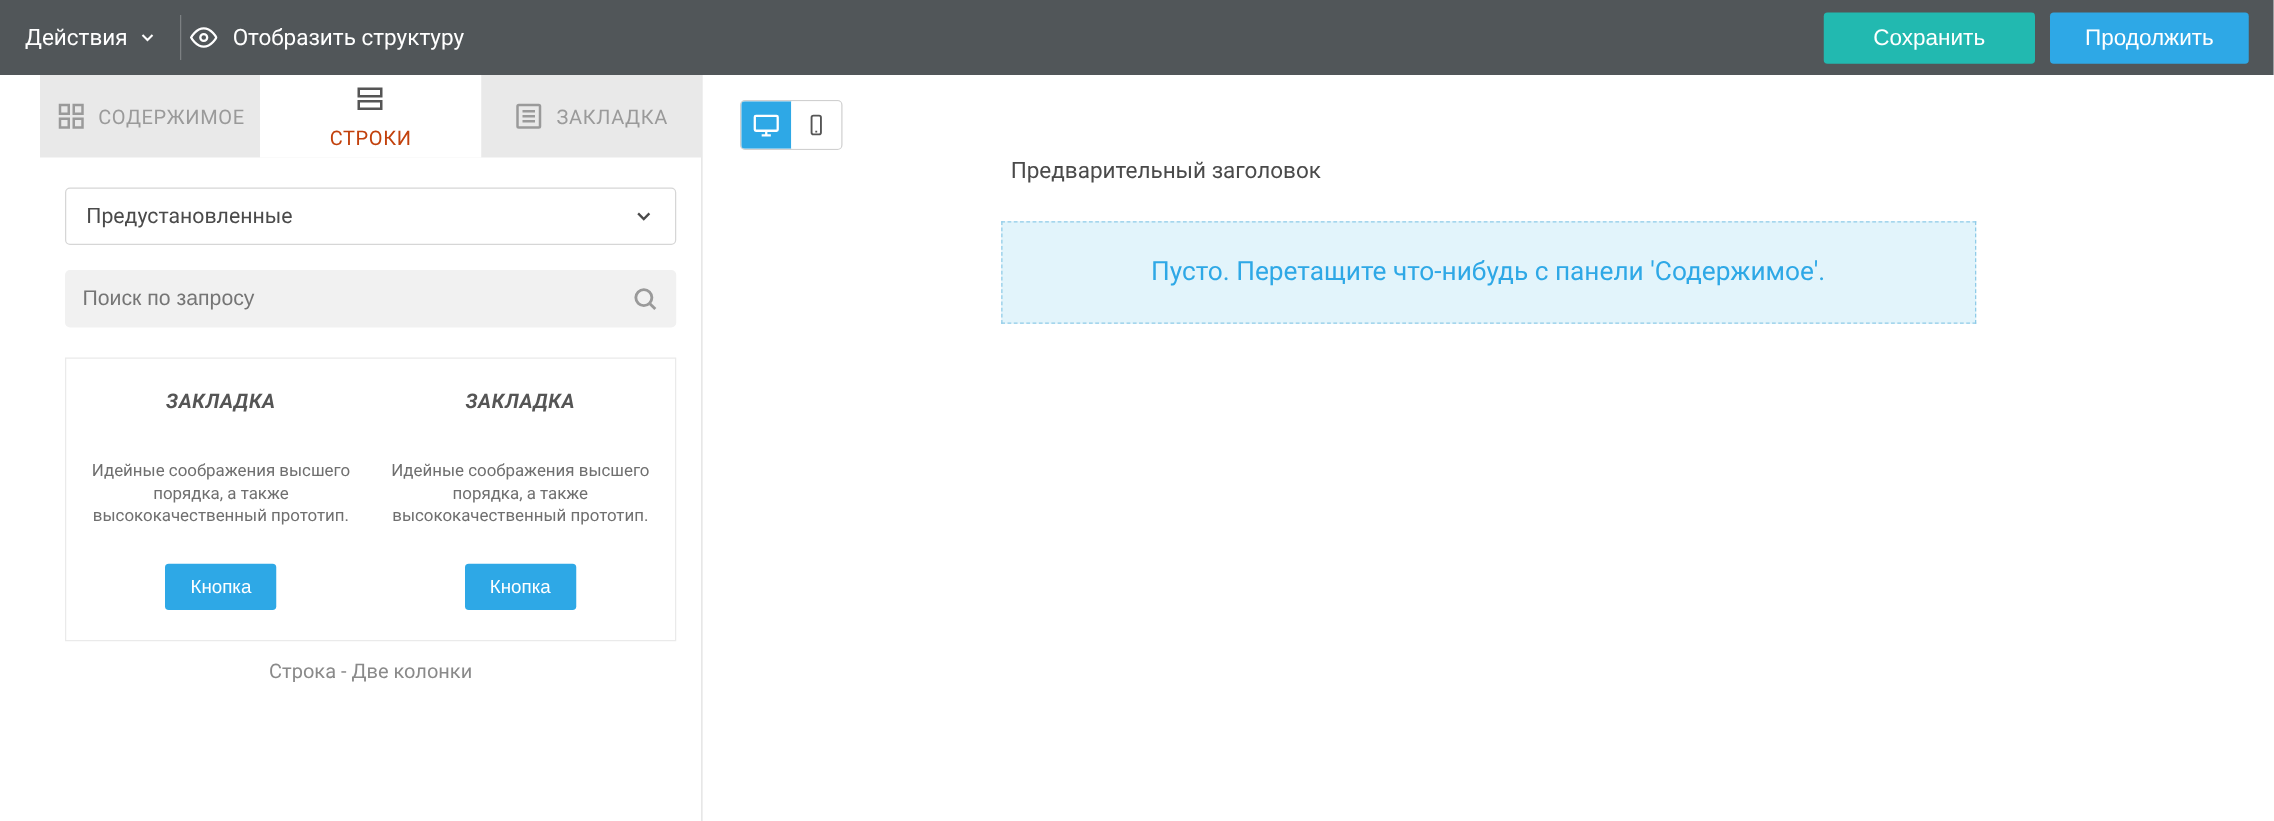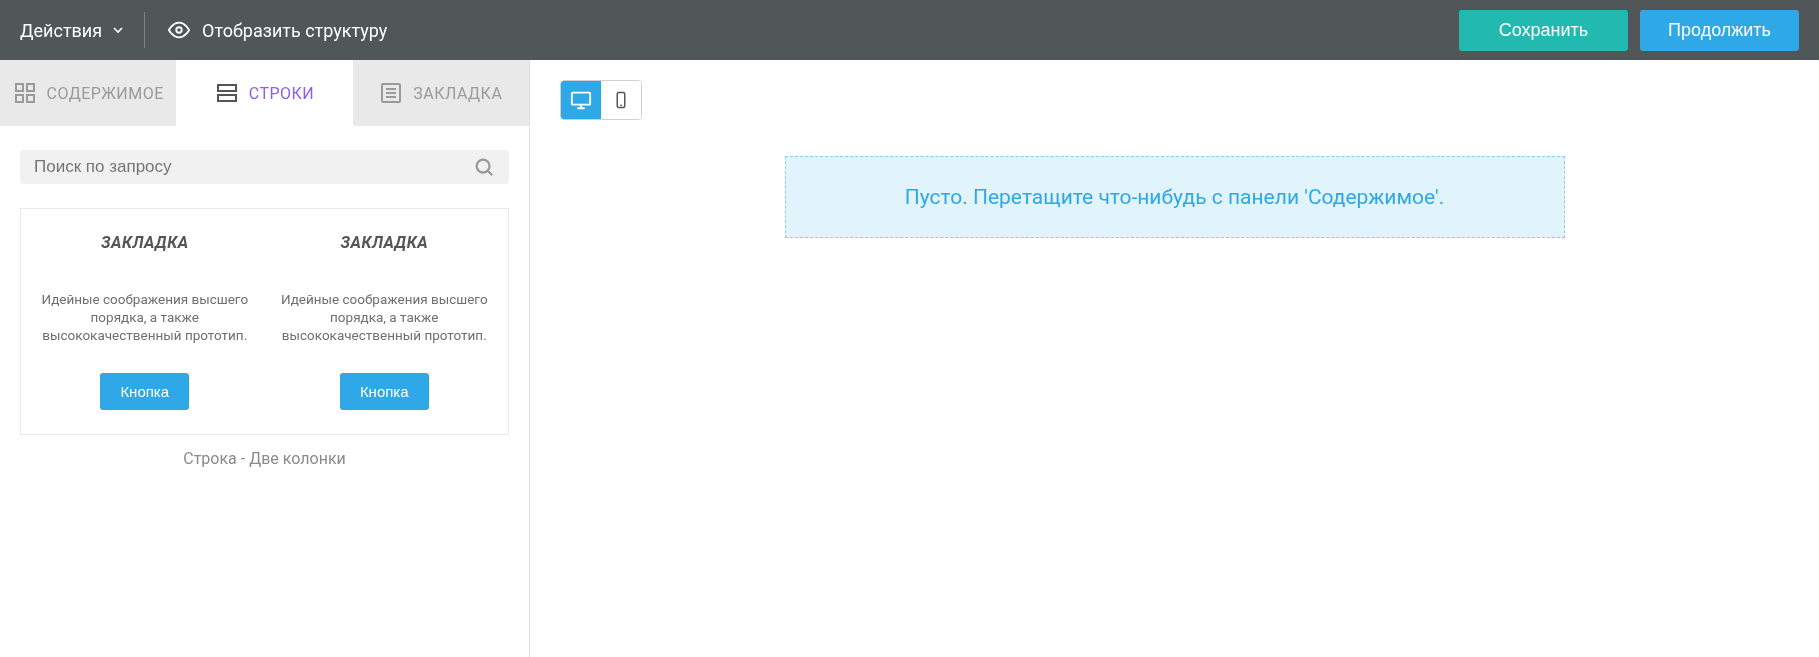--- a/index.html
+++ b/index.html
@@ -23,7 +23,7 @@
   .topbar-left {
     display: flex;
     align-items: center;
-    gap: 23px;
+    gap: 7px;
   }
   .actions-btn {
     display: flex;

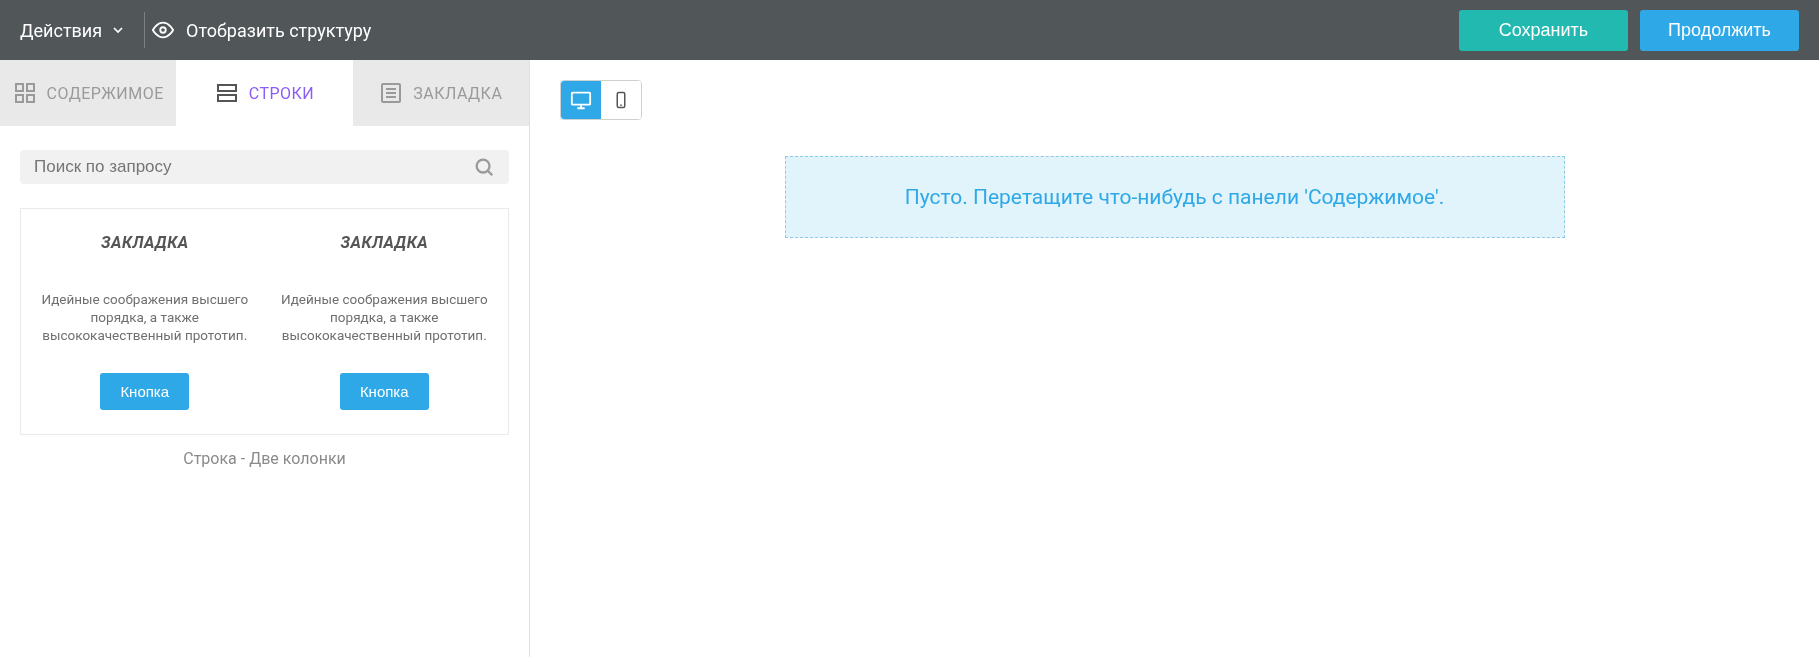--- a/index.html
+++ b/index.html
@@ -72,6 +72,7 @@
   .main {
     display: flex;
     height: calc(100% - 60px);
+    padding-left: 32px;
   }
 
   

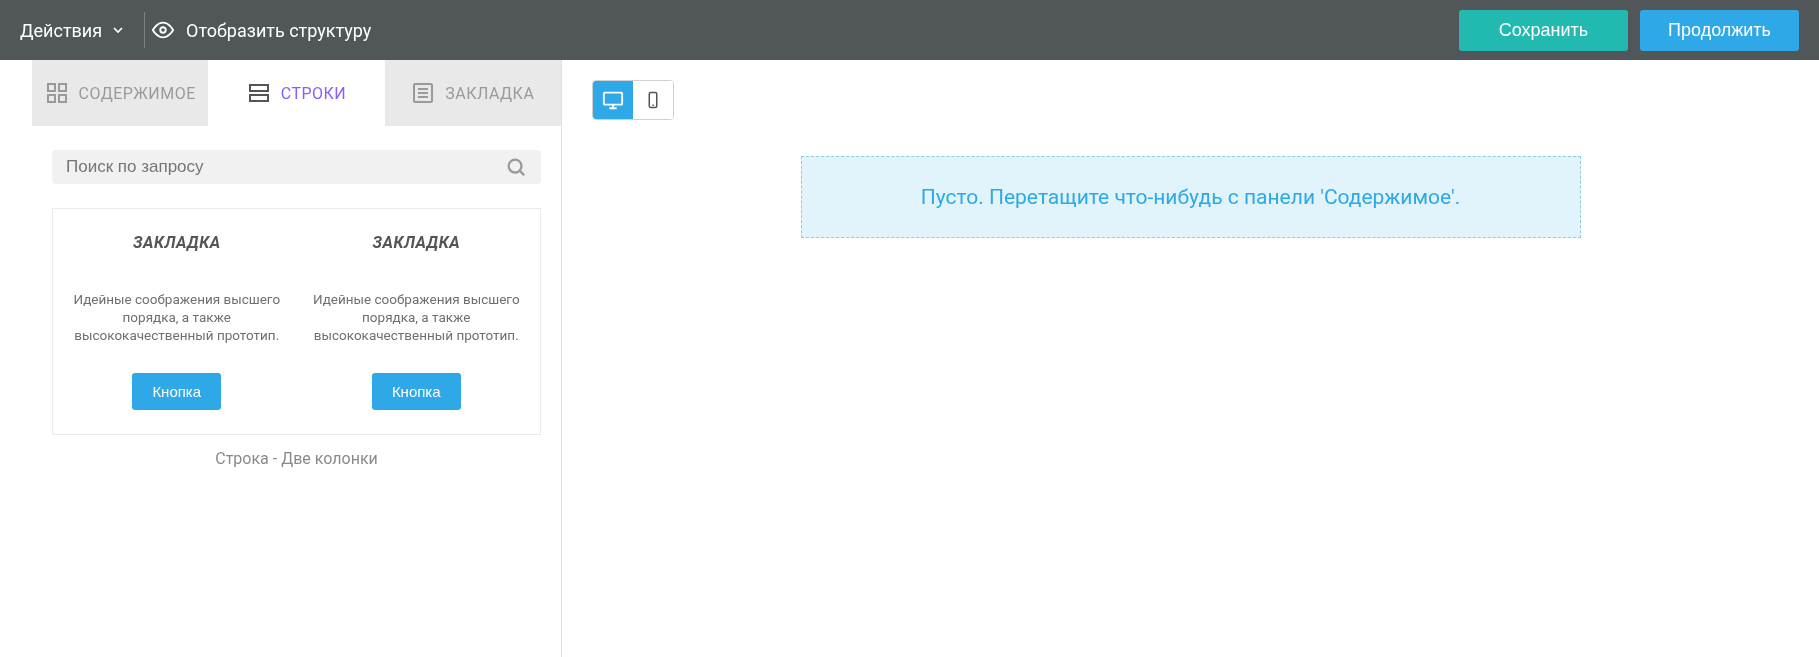--- a/index.html
+++ b/index.html
@@ -101,7 +101,8 @@
   }
   .tab.active {
     background: #fff;
-    color: #8b5cf6;
+    color: #c2410c;
+    flex-direction: column;
   }
   .tab svg { flex-shrink: 0; }
 

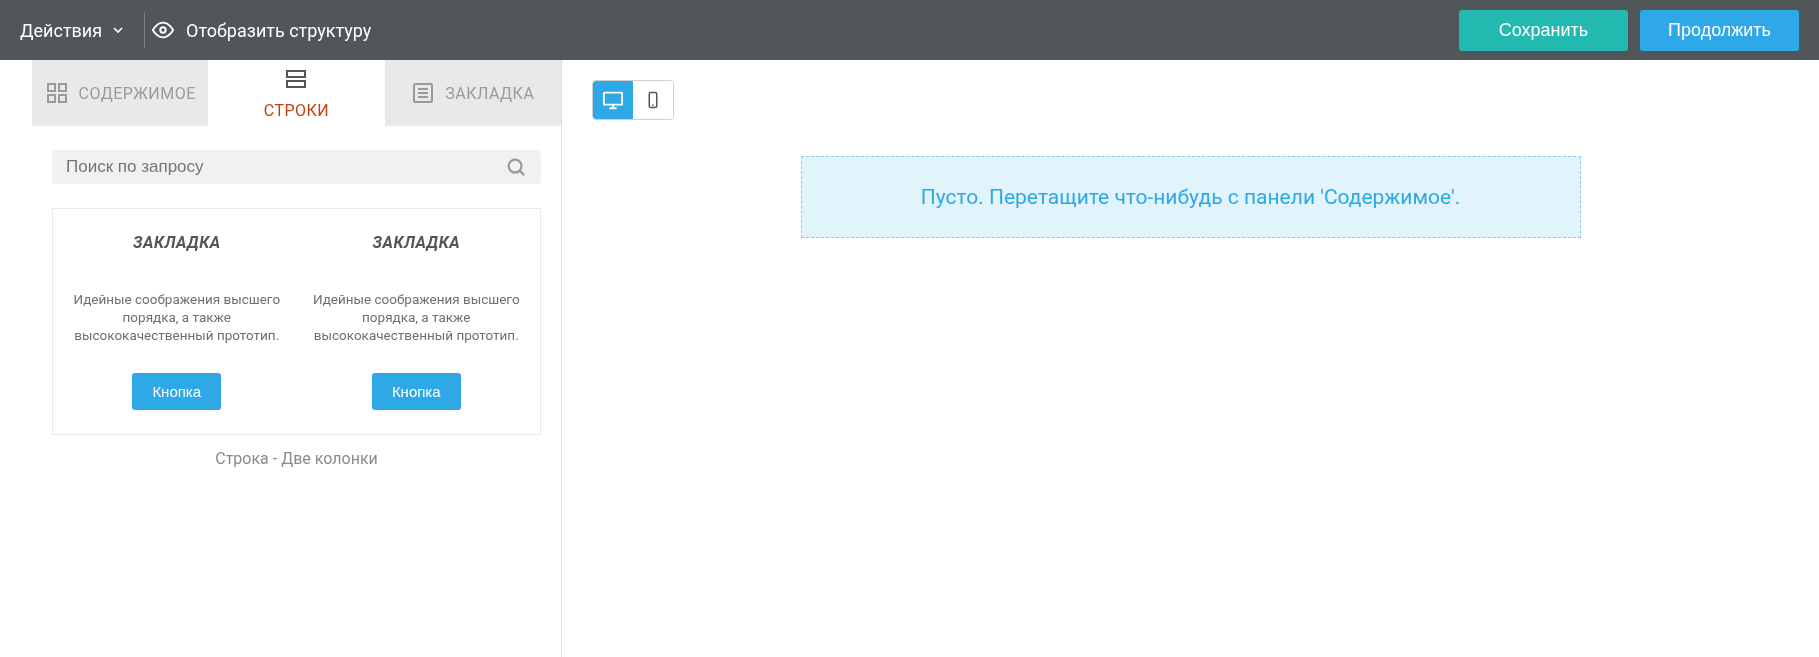--- a/index.html
+++ b/index.html
@@ -340,6 +340,7 @@
     </div>
 
     <div class="preview-headers">
+      <div>Предварительный заголовок</div>
     </div>
 
     <div class="dropzone">

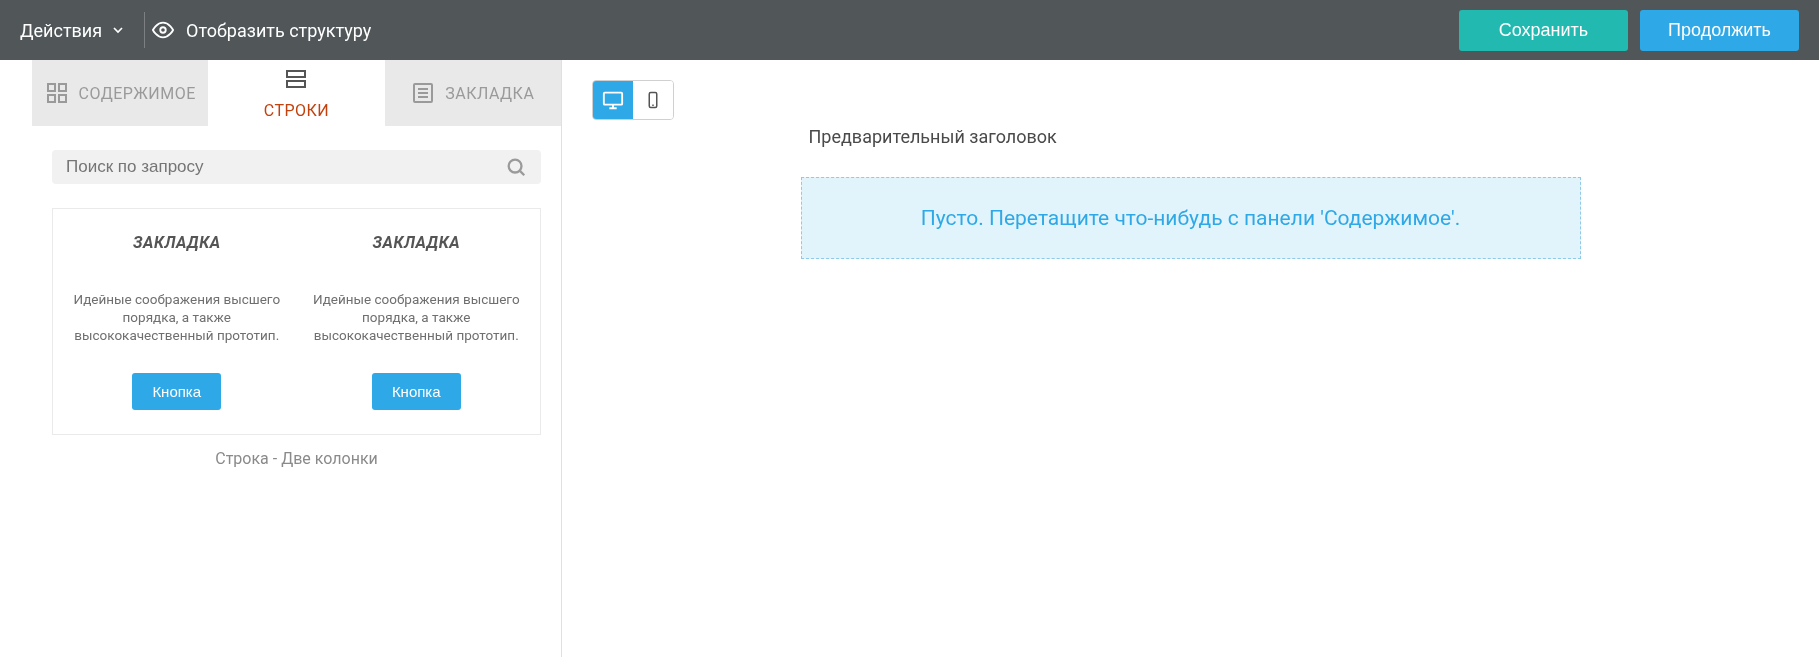--- a/index.html
+++ b/index.html
@@ -295,6 +295,12 @@
     </div>
 
     <div class="sidebar-body">
+      <div class="dropdown">
+        <span>Предустановленные</span>
+        <svg width="18" height="18" viewBox="0 0 24 24" fill="none" stroke="#4a4a4a" stroke-width="2.5">
+            <polyline points="6 9 12 15 18 9"></polyline>
+          </svg>
+      </div>
 
       <div class="search-wrap">
         <input type="text" placeholder="Поиск по запросу" style="">

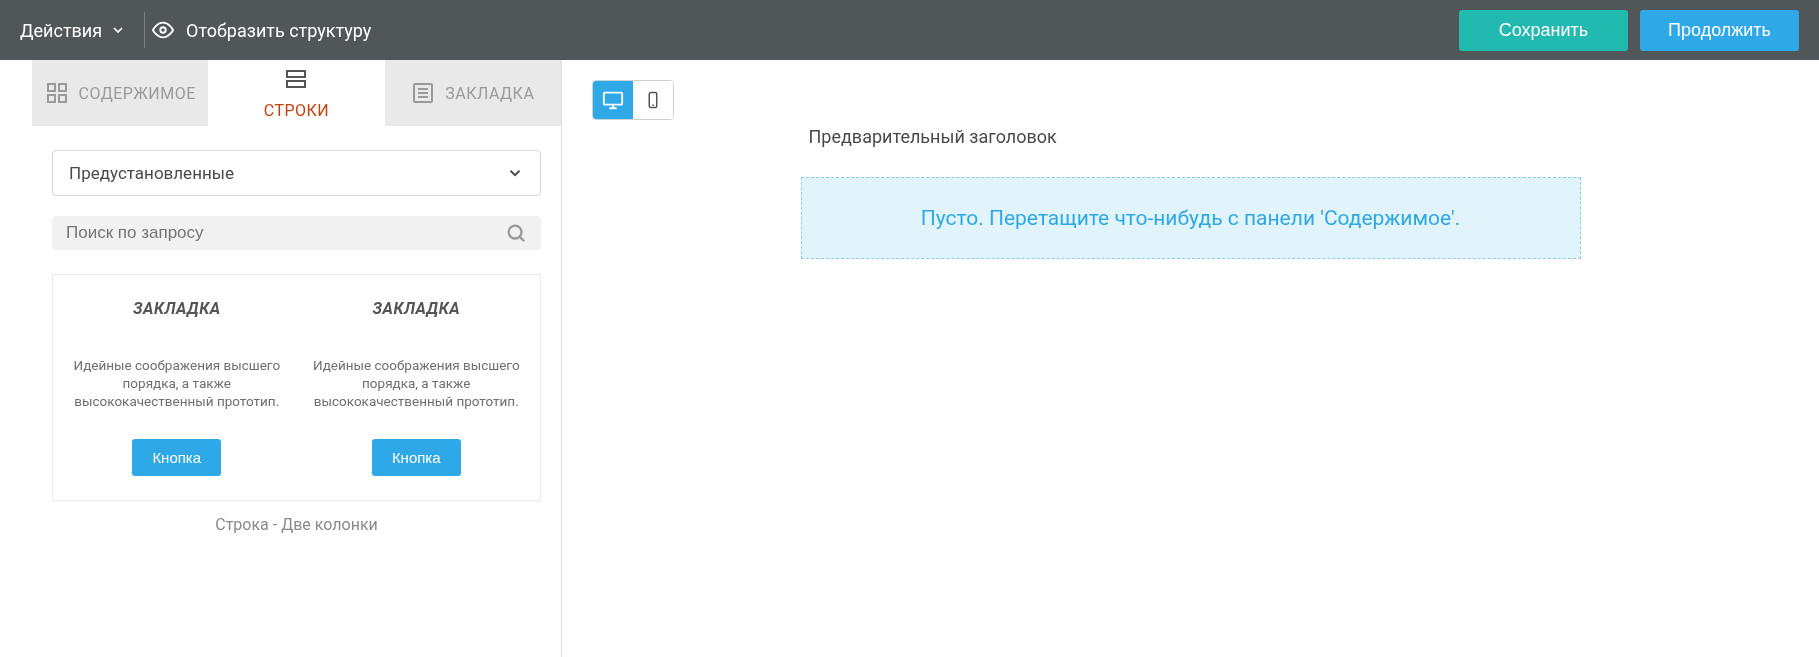--- a/index.html
+++ b/index.html
@@ -127,7 +127,7 @@
   .search-wrap {
     background: #f1f1f1;
     border-radius: 4px;
-    height: 34px;
+    height: 46px;
     display: flex;
     align-items: center;
     padding: 0 14px;

